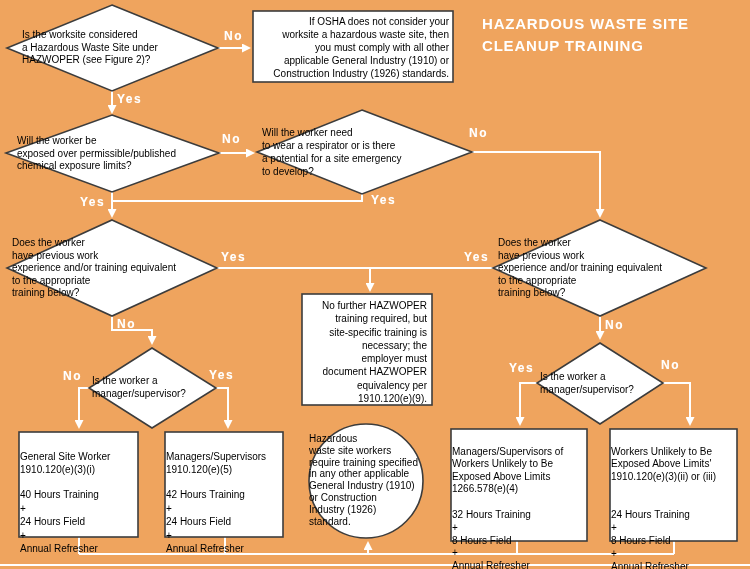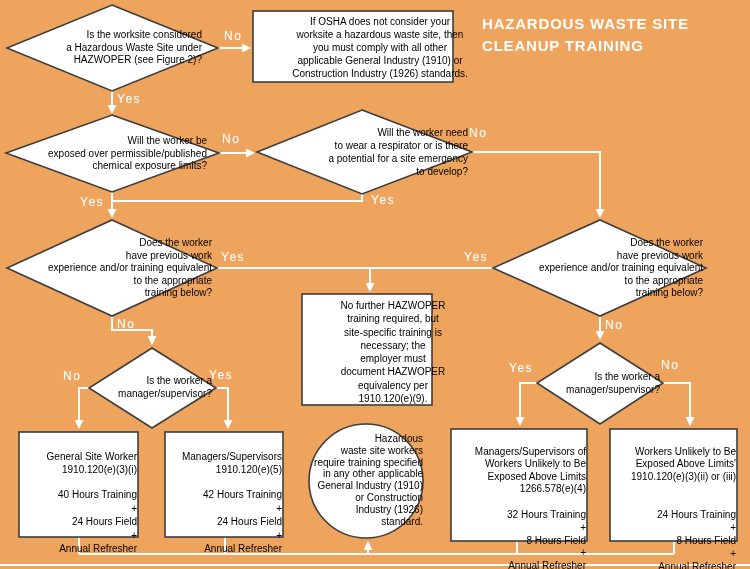--- a/index.html
+++ b/index.html
@@ -16,7 +16,7 @@
     position:absolute; color:#000000; font-size:10px; line-height:12.5px;
     text-align:right; white-space:pre-line;
   }
-  .txt.left { text-align:center;margin-left:25px; }
+  .txt.left { text-align:right; }
   .edge-label {
     position:absolute; color:#FFFFFF; font-weight:normal; font-size:12px;
     letter-spacing:1.5px; text-shadow:0 0 1px rgba(255,255,255,.4);

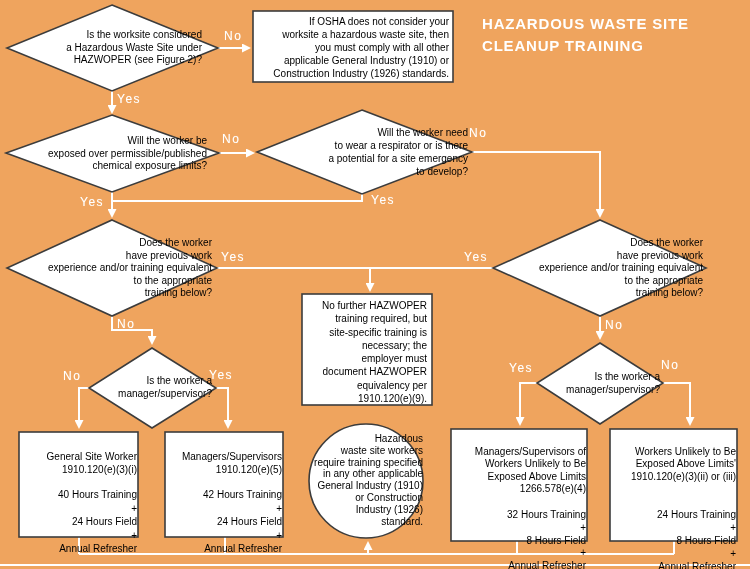--- a/index.html
+++ b/index.html
@@ -14,7 +14,7 @@
   .conn  { fill:none; stroke:#FFFFFF; stroke-width:2; }
   .txt {
     position:absolute; color:#000000; font-size:10px; line-height:12.5px;
-    text-align:right; white-space:pre-line;
+    text-align:left; white-space:pre-line;
   }
   .txt.left { text-align:right; }
   .edge-label {

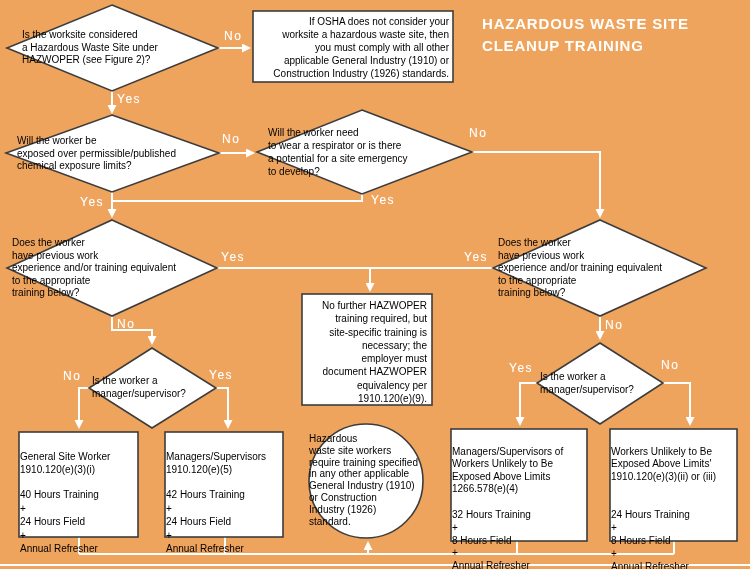--- a/index.html
+++ b/index.html
@@ -18,7 +18,7 @@
   }
   .txt.left { text-align:right; }
   .edge-label {
-    position:absolute; color:#FFFFFF; font-weight:normal; font-size:12px;
+    position:absolute; color:#FFFFFF; font-weight:bold; font-size:12px;
     letter-spacing:1.5px; text-shadow:0 0 1px rgba(255,255,255,.4);
   }
   .page-title {

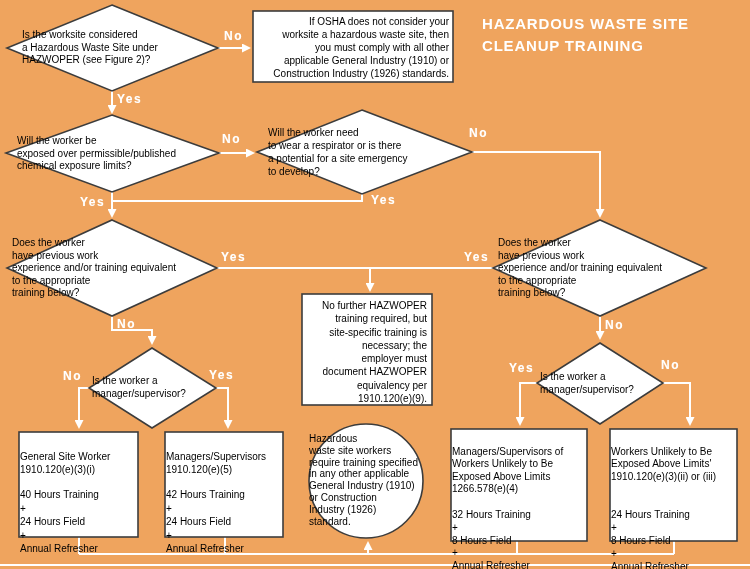--- a/index.html
+++ b/index.html
@@ -97,7 +97,7 @@
   <div class="txt" style="left:17px; top:135px; width:190px;">Will the worker be
 exposed over permissible/published
 chemical exposure limits?</div>
-  <div class="txt" style="left:268px; top:126px; width:200px; line-height:13px;">Will the worker need
+  <div class="txt" style="left:262px; top:126px; width:200px; line-height:13px;">Will the worker need
 to wear a respirator or is there
 a potential for a site emergency
 to develop?</div>

